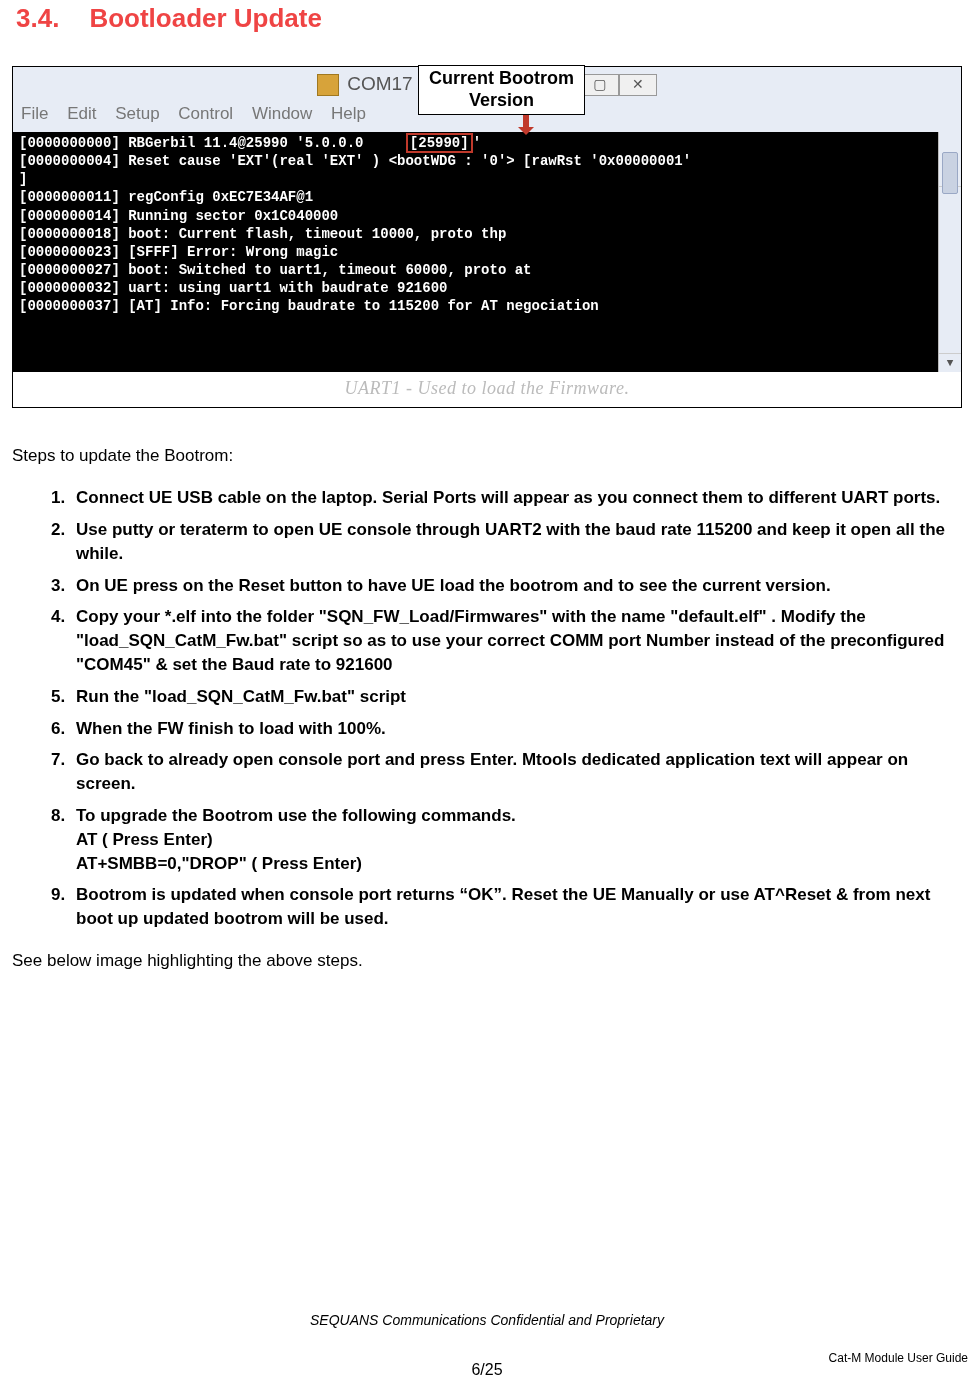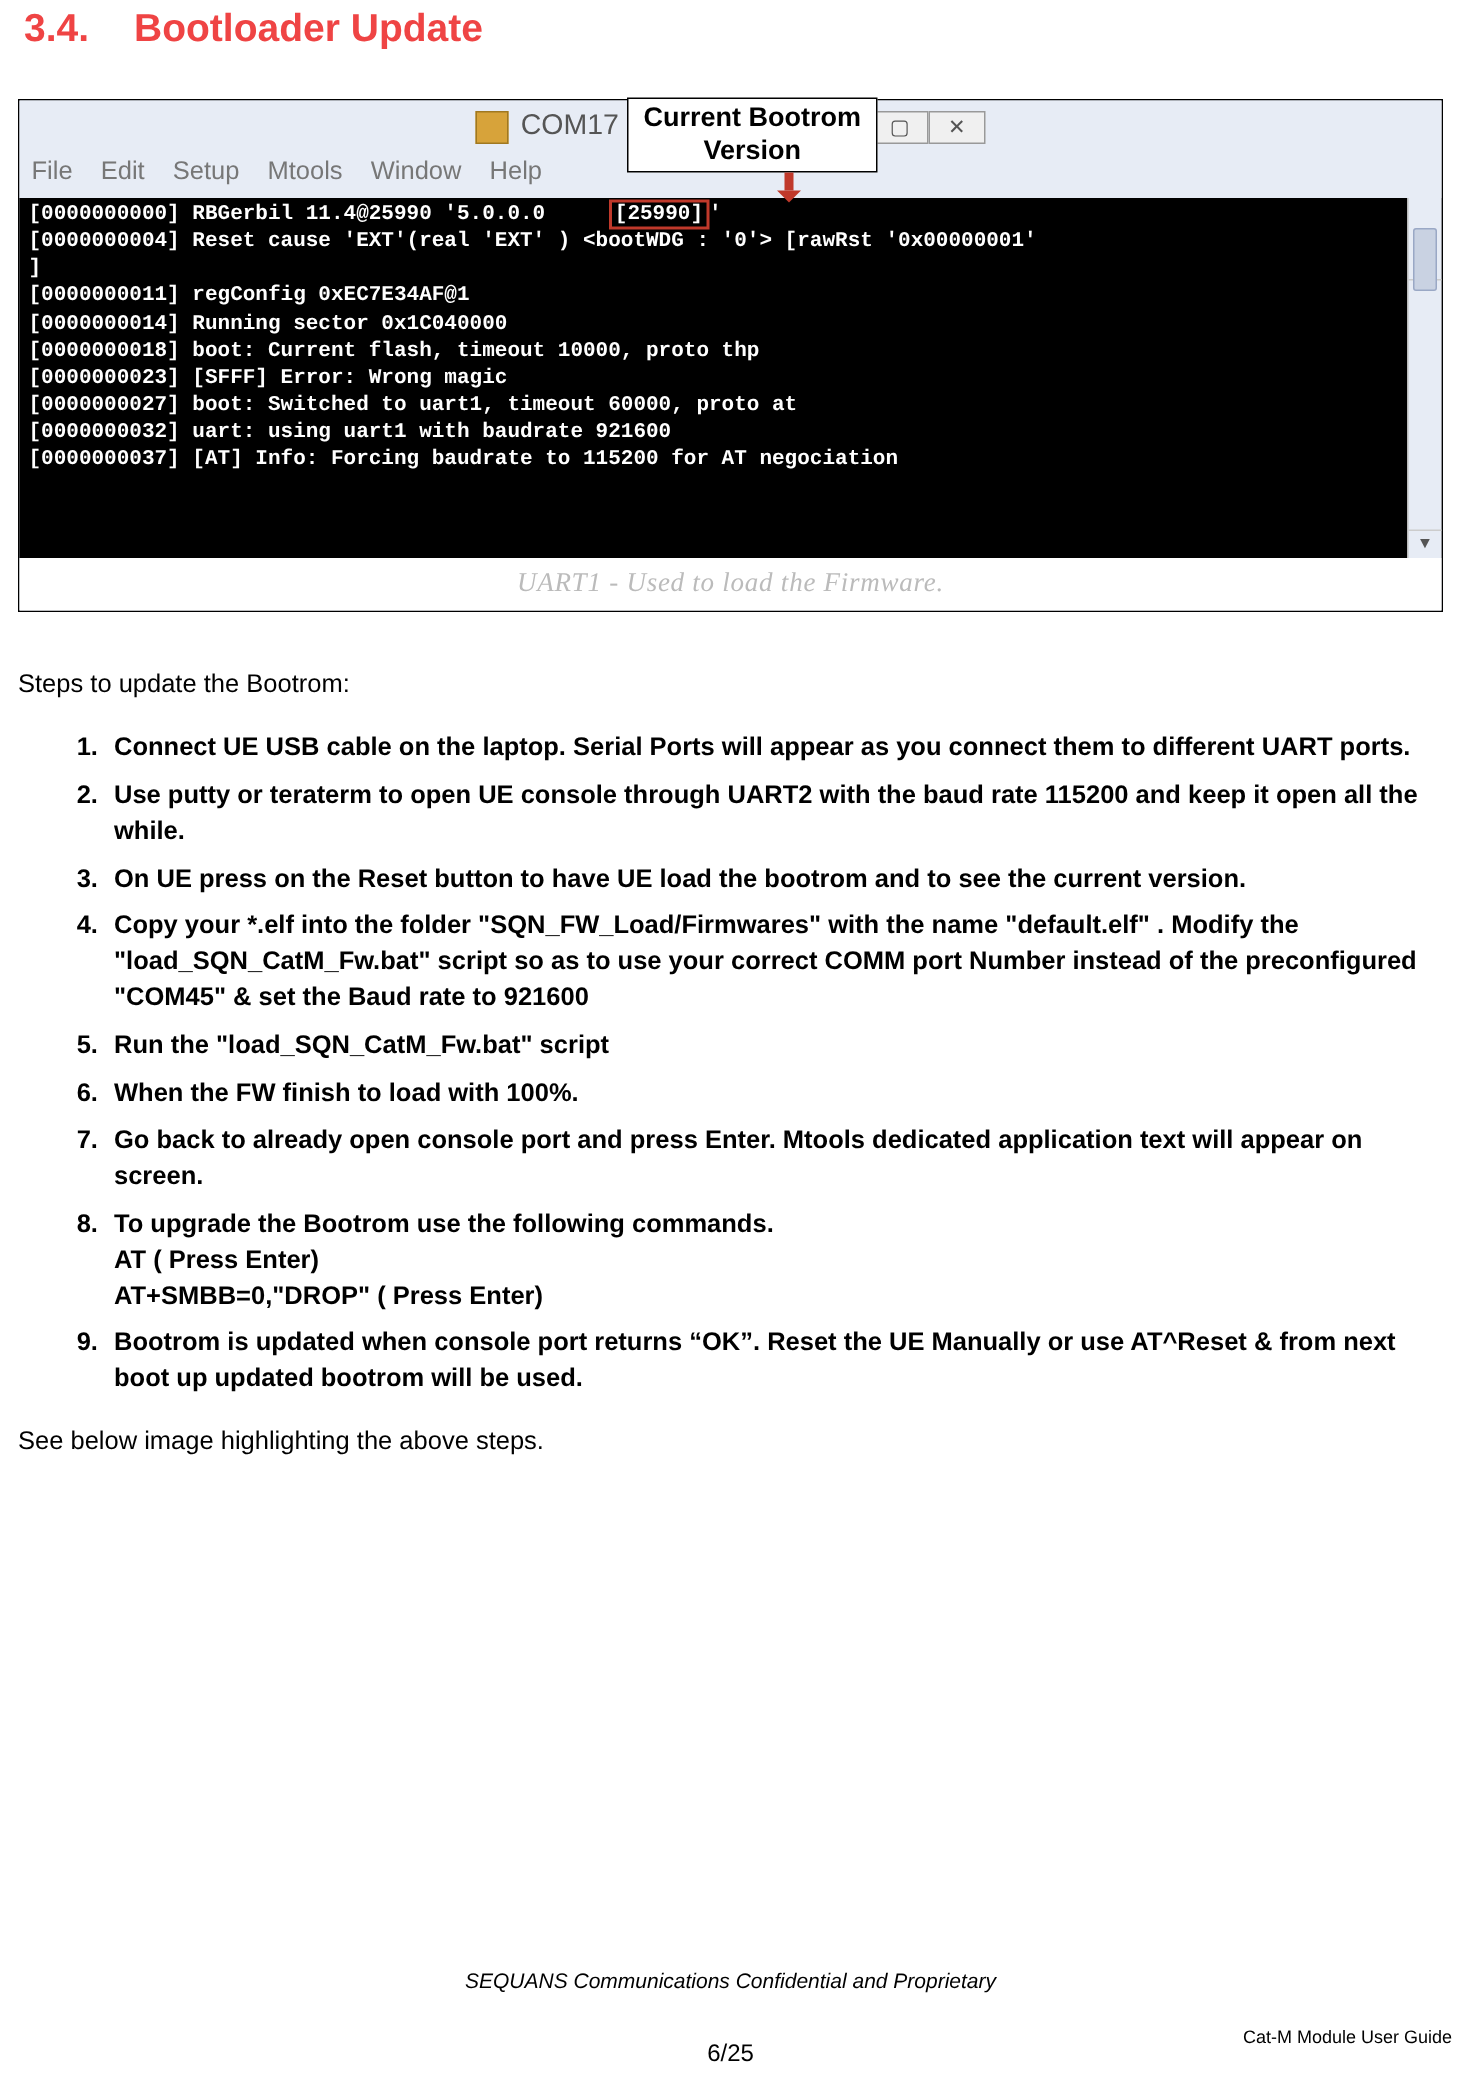--- a/index.html
+++ b/index.html
@@ -262,7 +262,7 @@
       <span>File</span>
       <span>Edit</span>
       <span>Setup</span>
-      <span>Mtools</span>
+      <span>Control</span>
       <span>Window</span>
       <span>Help</span>
     </div>

